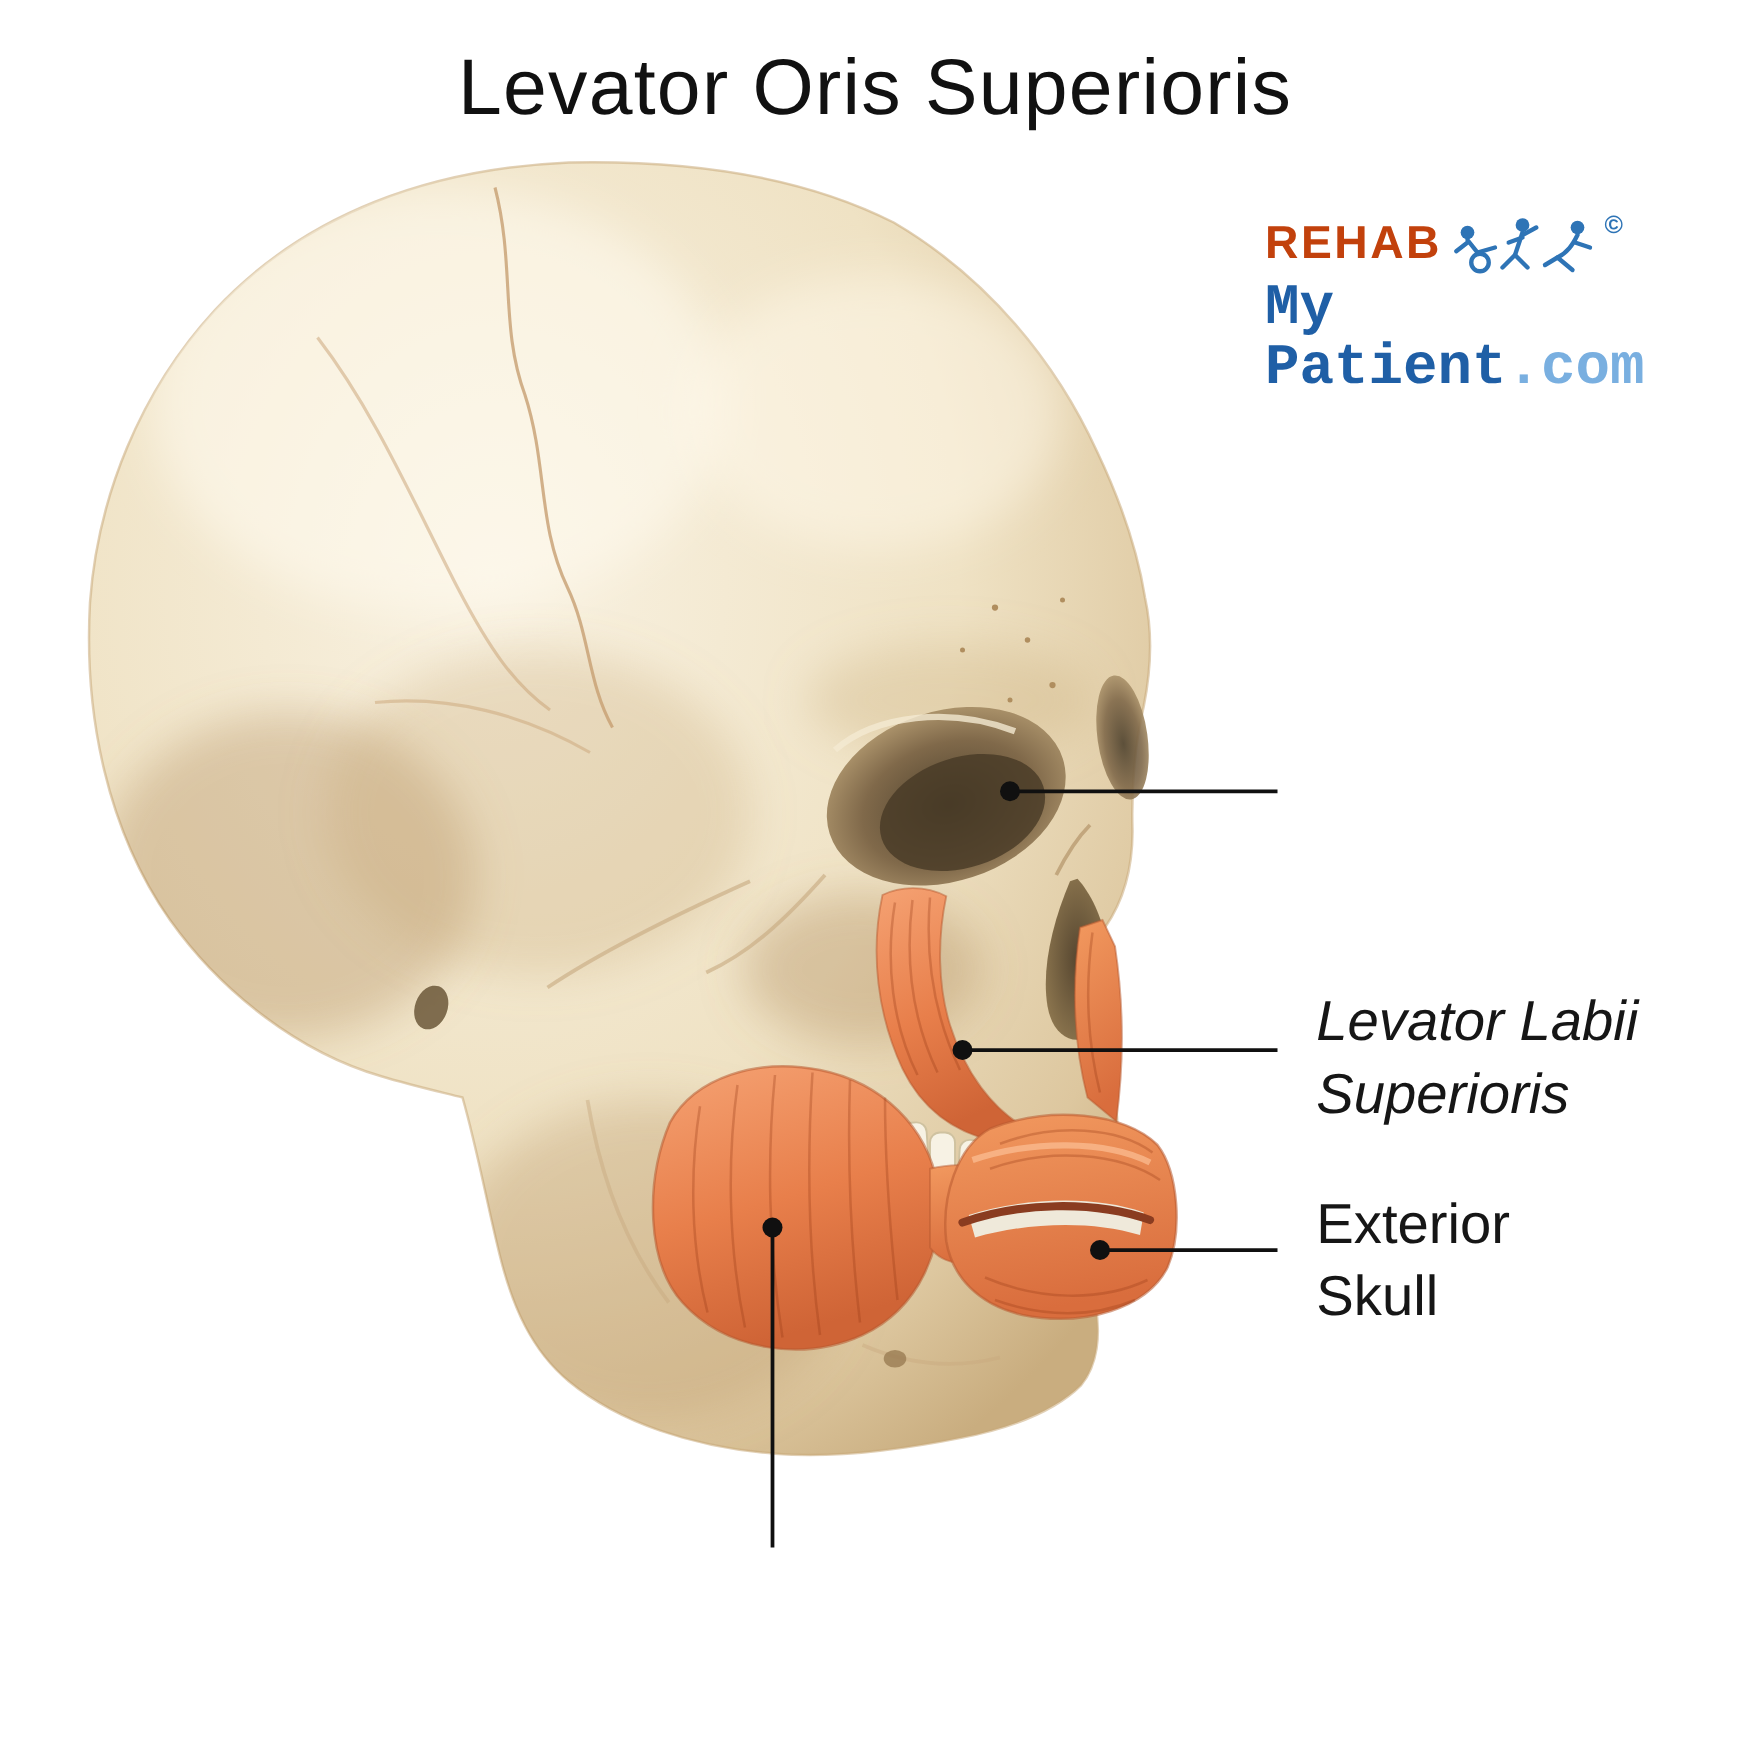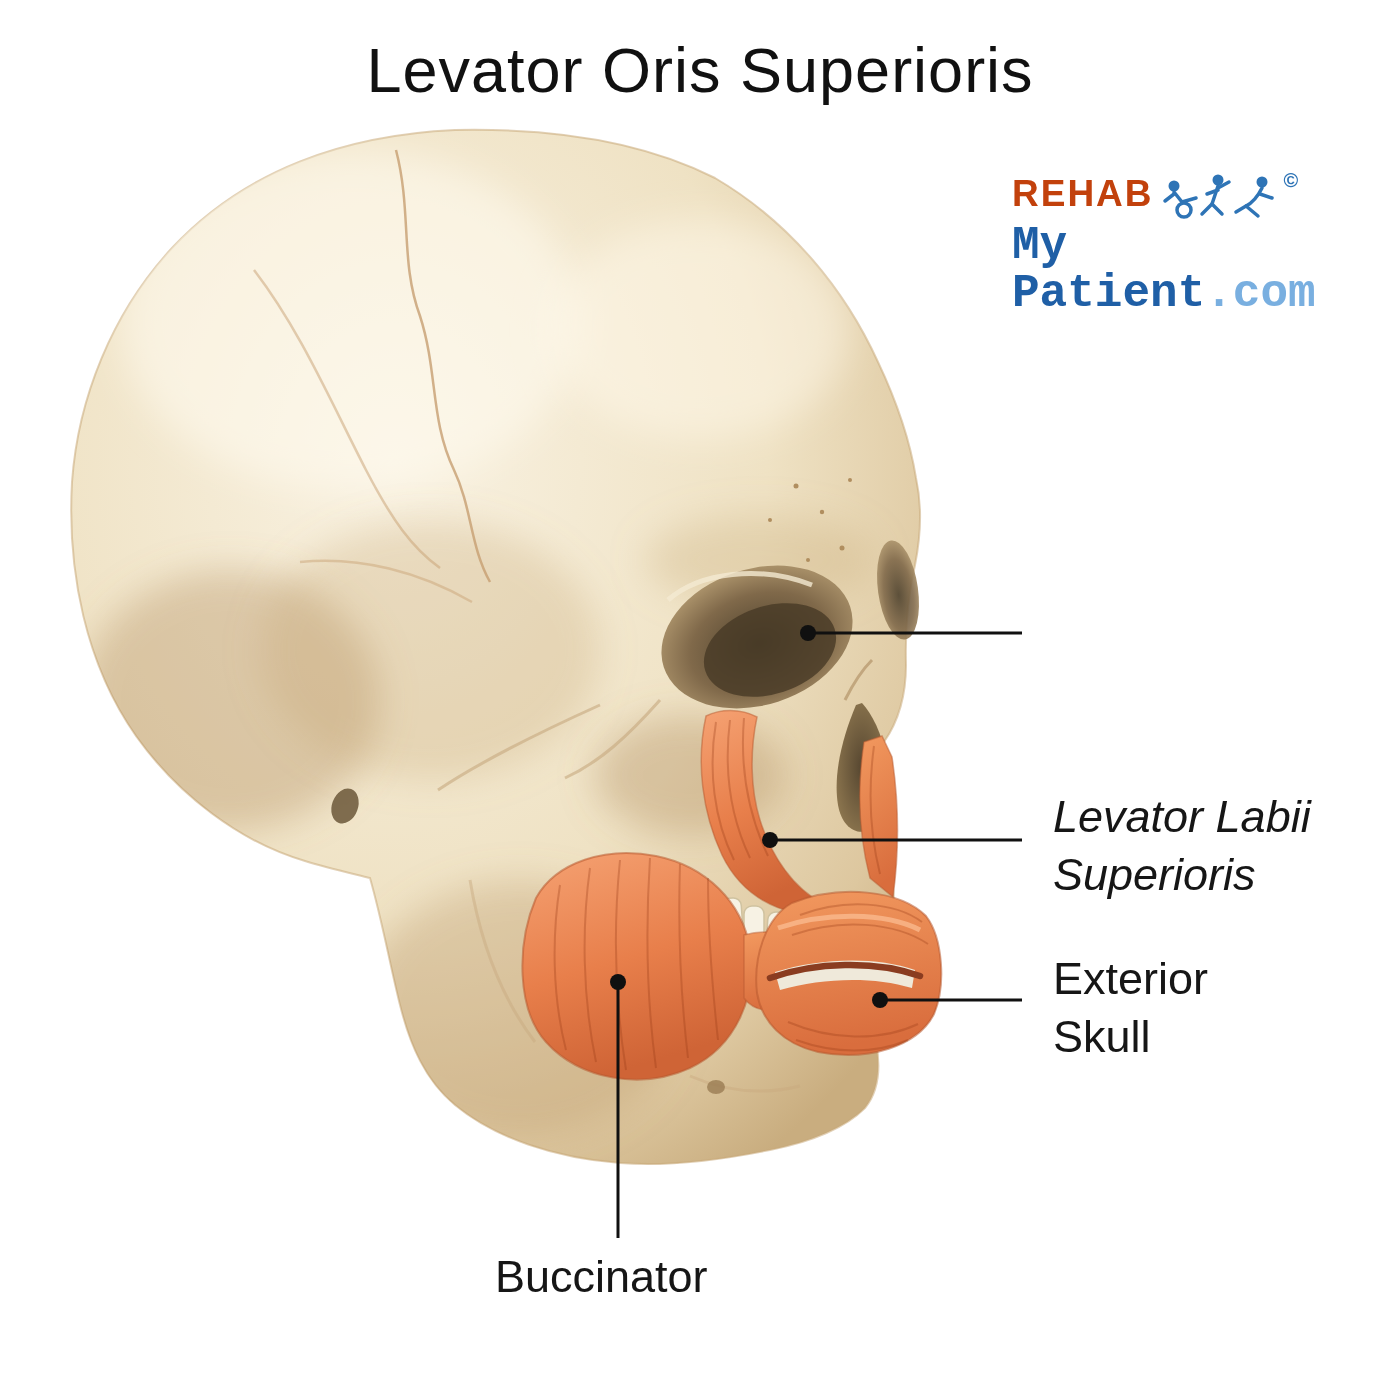--- a/index.html
+++ b/index.html
@@ -235,9 +235,6 @@
     <span>Exterior</span>
     <span>Skull</span>
   </div>
-  <div class="label" style="left:495px;top:1248px;">
-    <span>Buccinator</span>
-  </div>
 
   <div class="logo">
     <div class="logo-line1">

